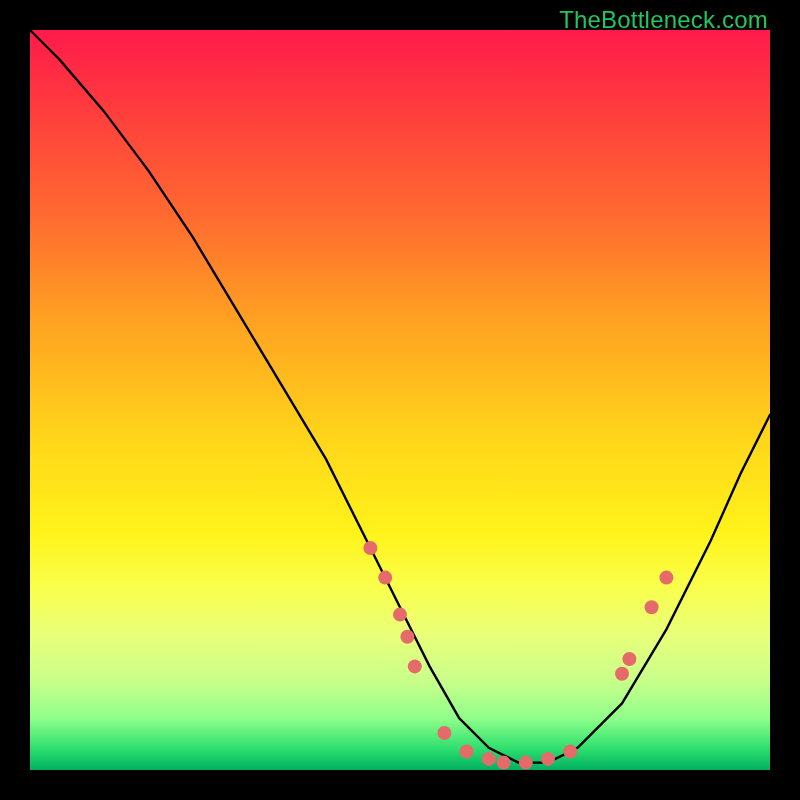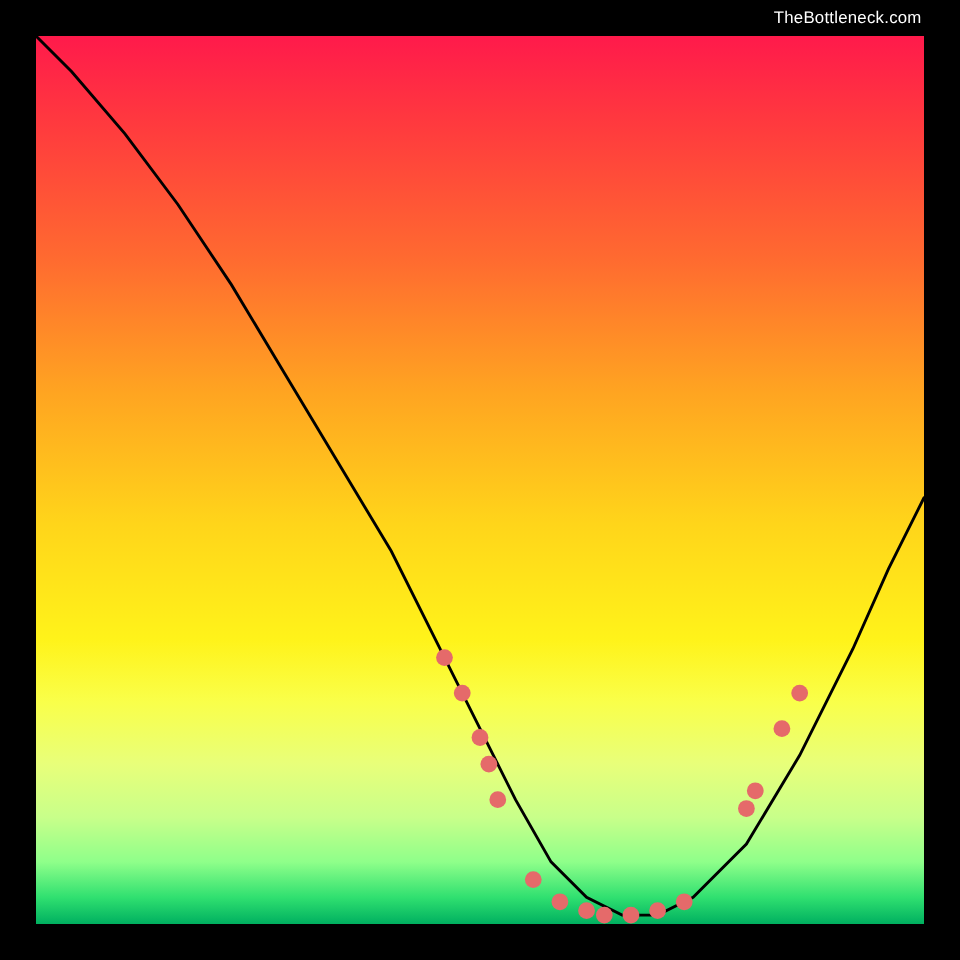--- a/index.html
+++ b/index.html
@@ -45,8 +45,8 @@
     position: absolute;
     top: 6px;
     right: 32px;
-    color: #ffffff;
-    font-size: 14px;
+    color: #22c55e;
+    font-size: 24px;
     letter-spacing: 0.2px;
   }
   svg.curve {

